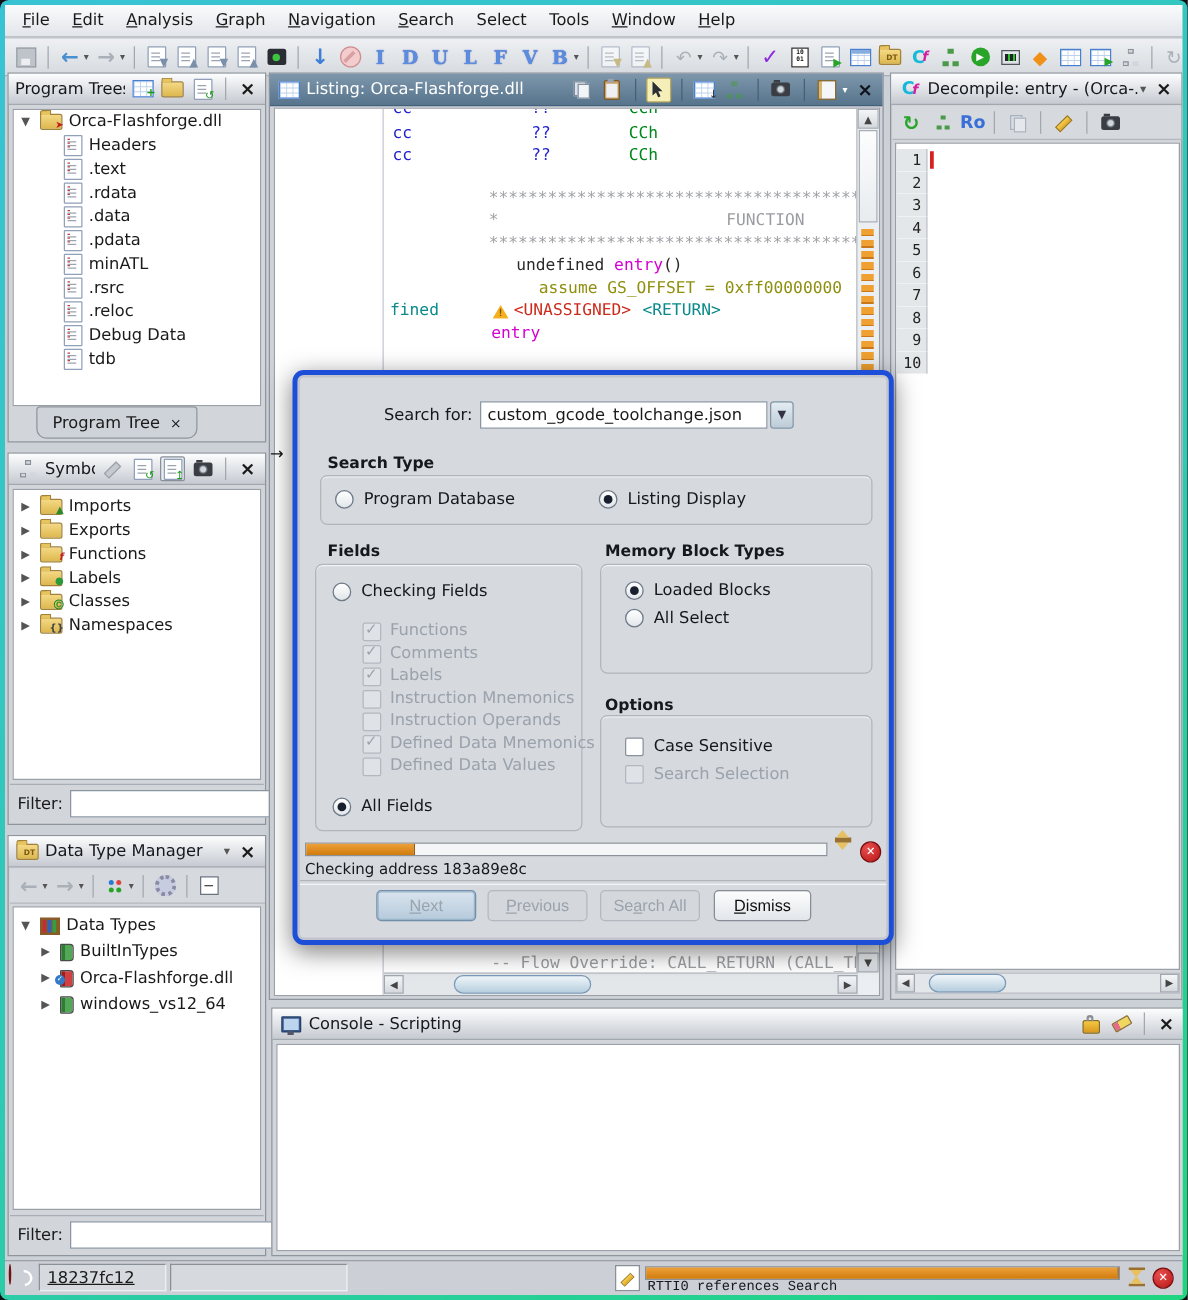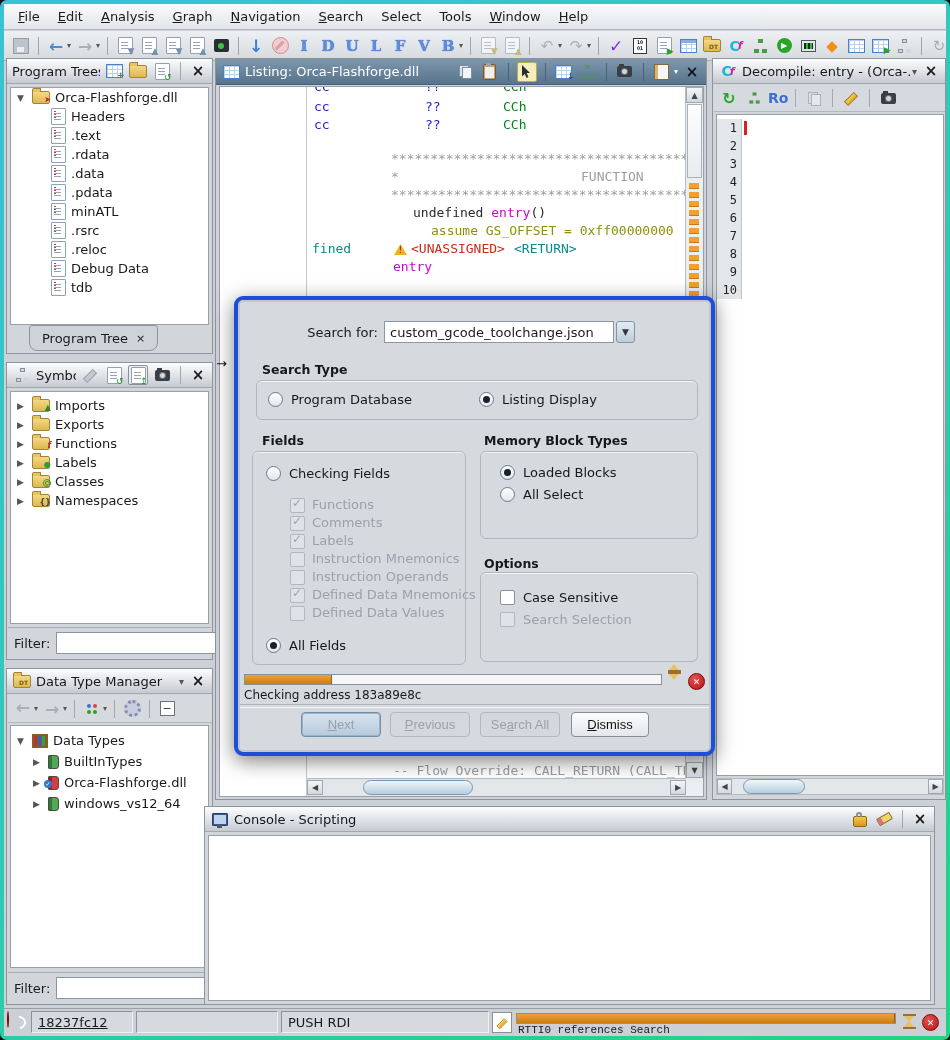--- a/index.html
+++ b/index.html
@@ -638,7 +638,7 @@
     </div>
   </div>
 
-  <div class="panel" style="left:200px;top:802px;width:731px;height:199px;">
+  <div class="panel" style="left:213px;top:802px;width:731px;height:199px;">
     <div class="phdr">
       <span class="hico">
             <span class="monico"></span>

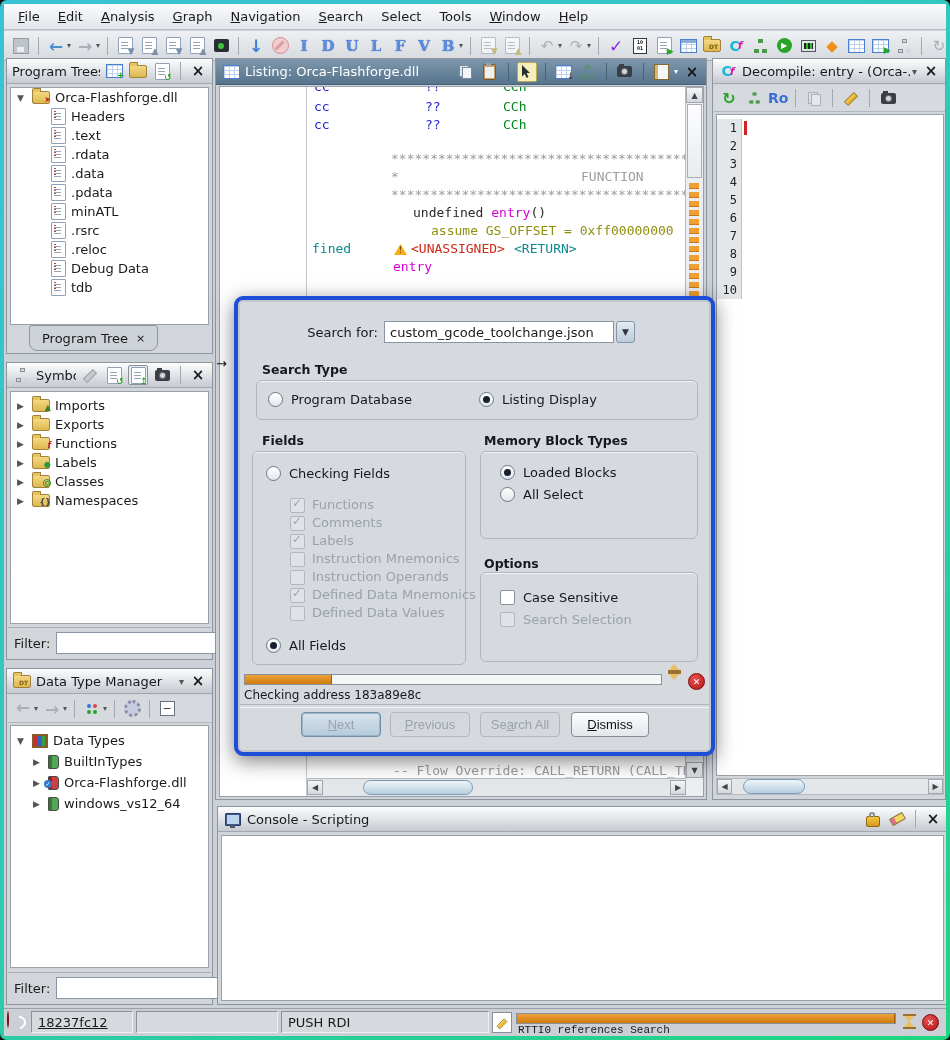--- a/index.html
+++ b/index.html
@@ -660,7 +660,6 @@
     <span class="dragon abs" style="left:3px;top:3px;"></span>
     <div class="statusfield" style="left:27px;top:2px;width:102px;text-decoration:underline;">18237fc12</div>
     <div class="statusfield" style="left:132px;top:2px;width:142px;"></div>
-    <div class="statusfield" style="left:277px;top:2px;width:208px;">PUSH RDI</div>
     <div class="abs" style="left:488px;top:3px;width:20px;height:21px;background:#fff;border:1px solid #8a9098;display:flex;align-items:center;justify-content:center;box-sizing:border-box;">
           <span class="pen" style="transform:scale(.8)"></span>
         </div>

